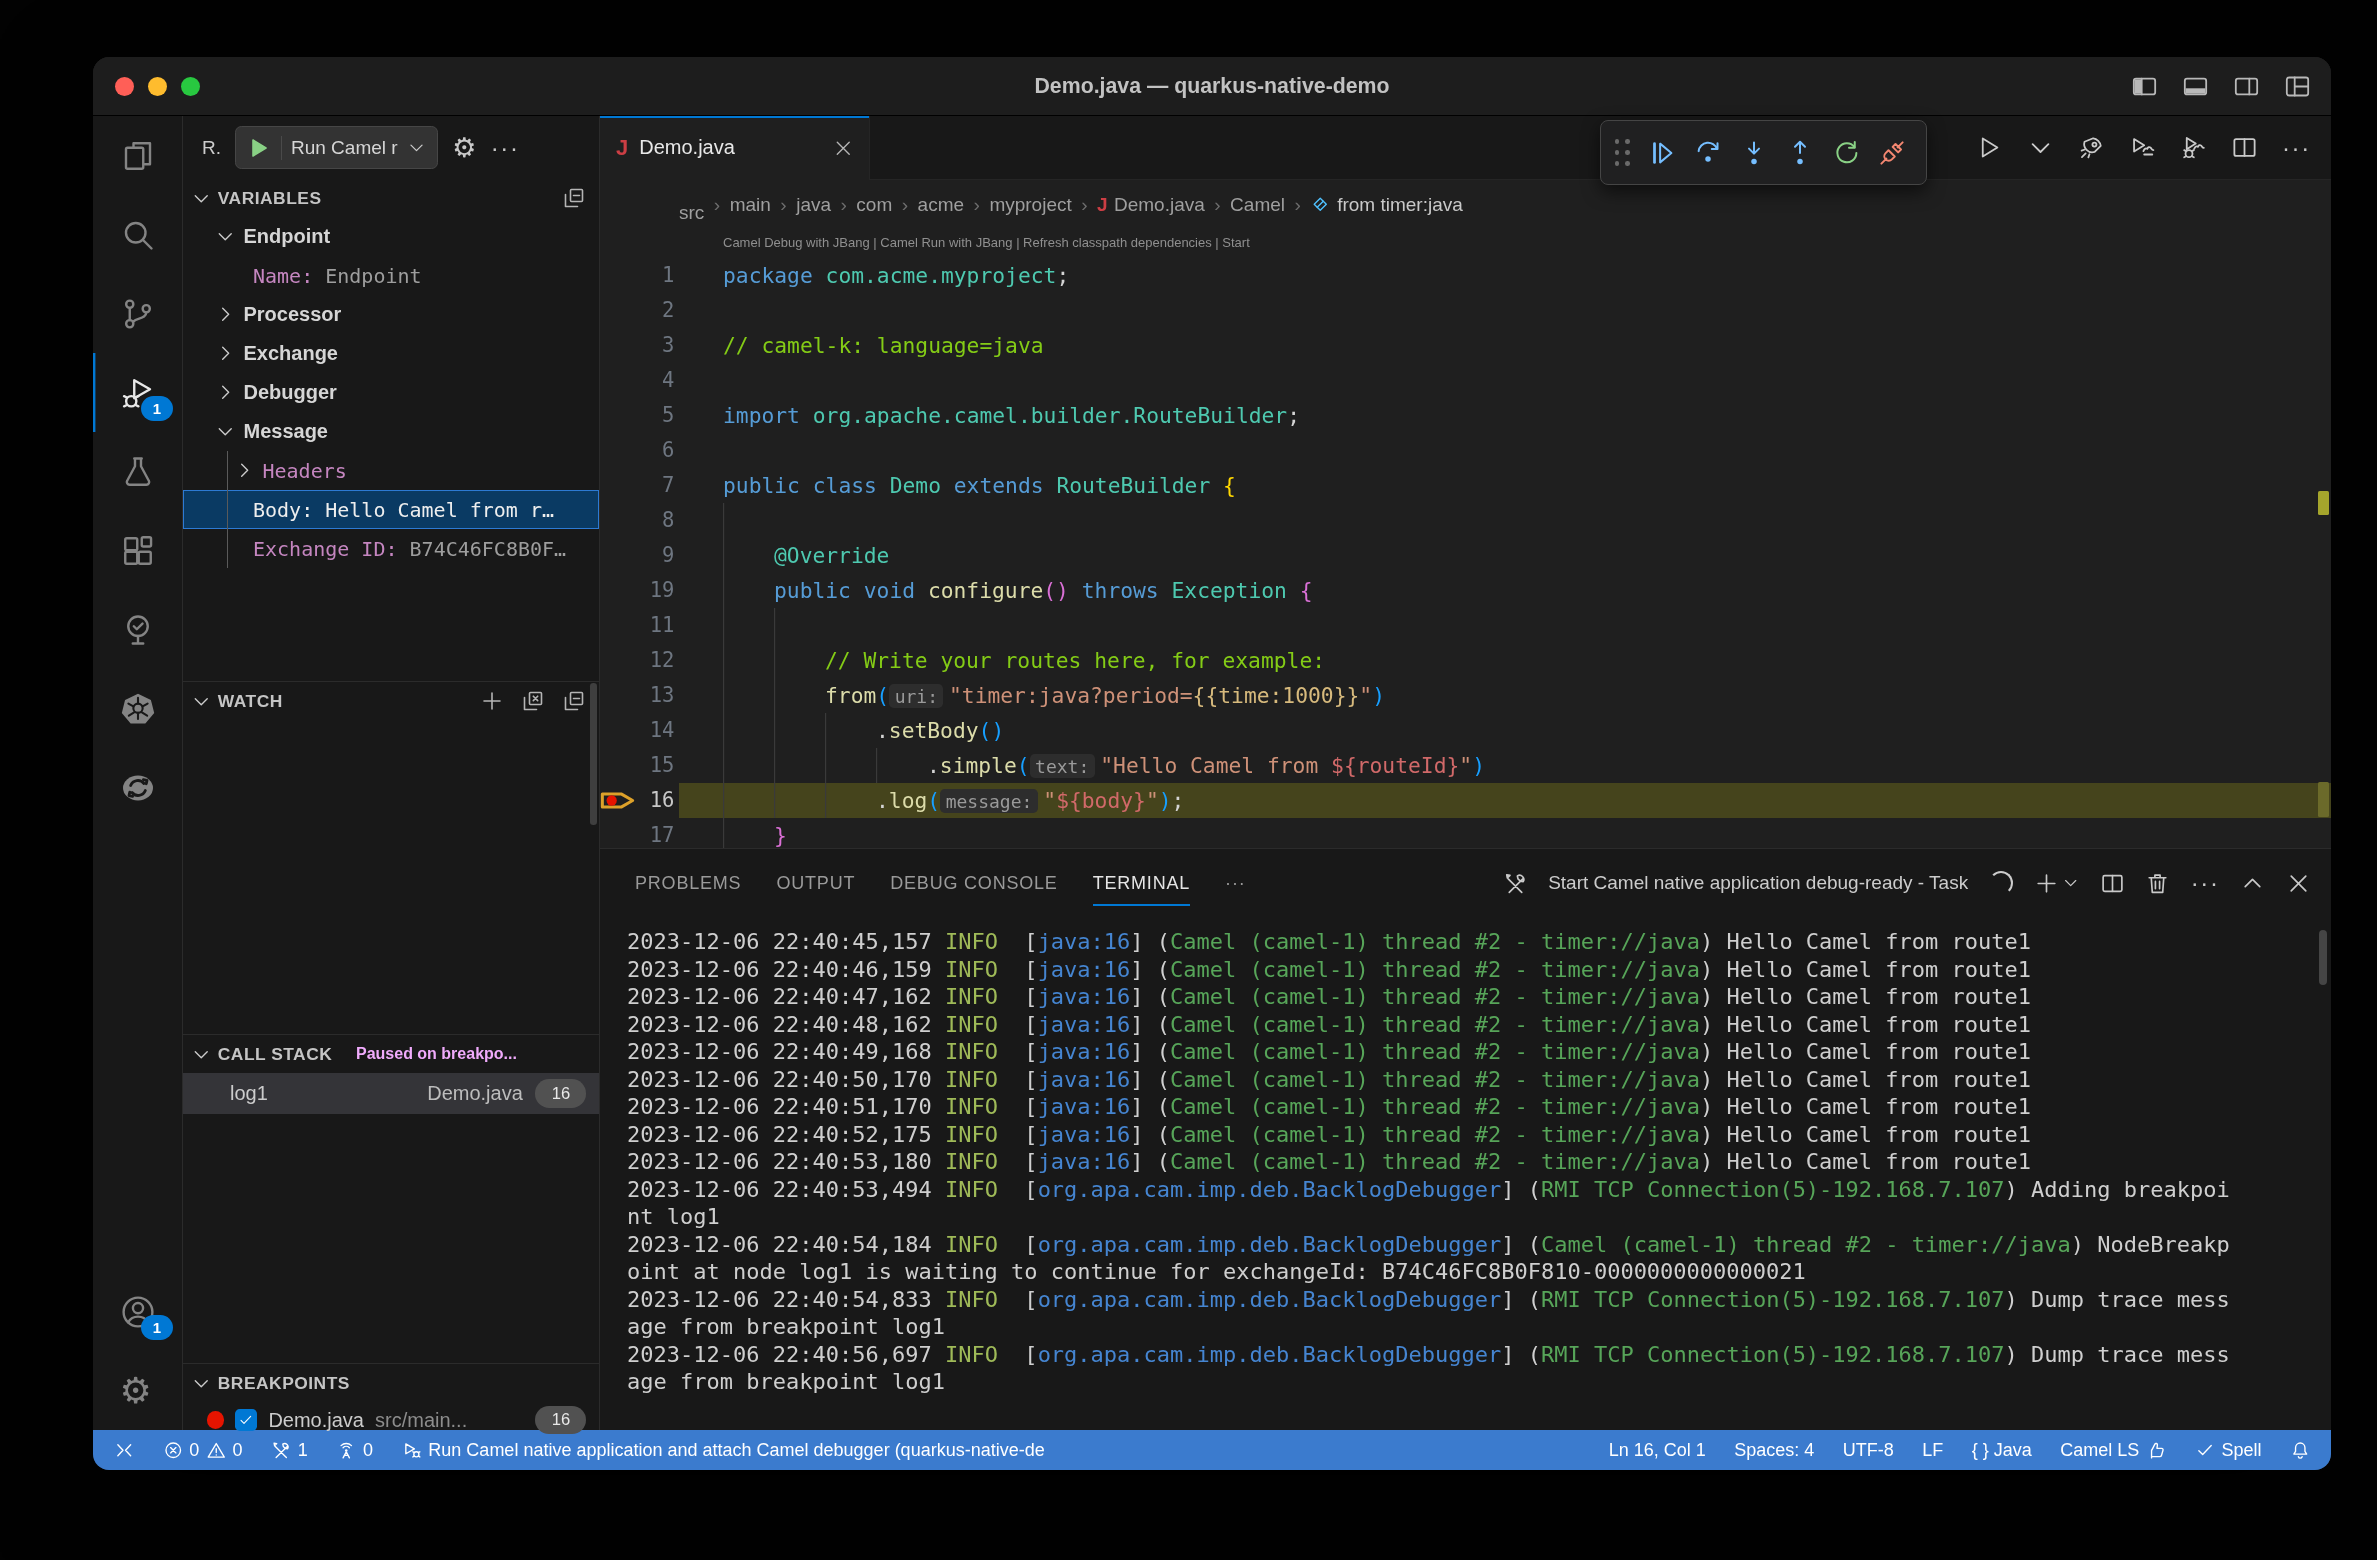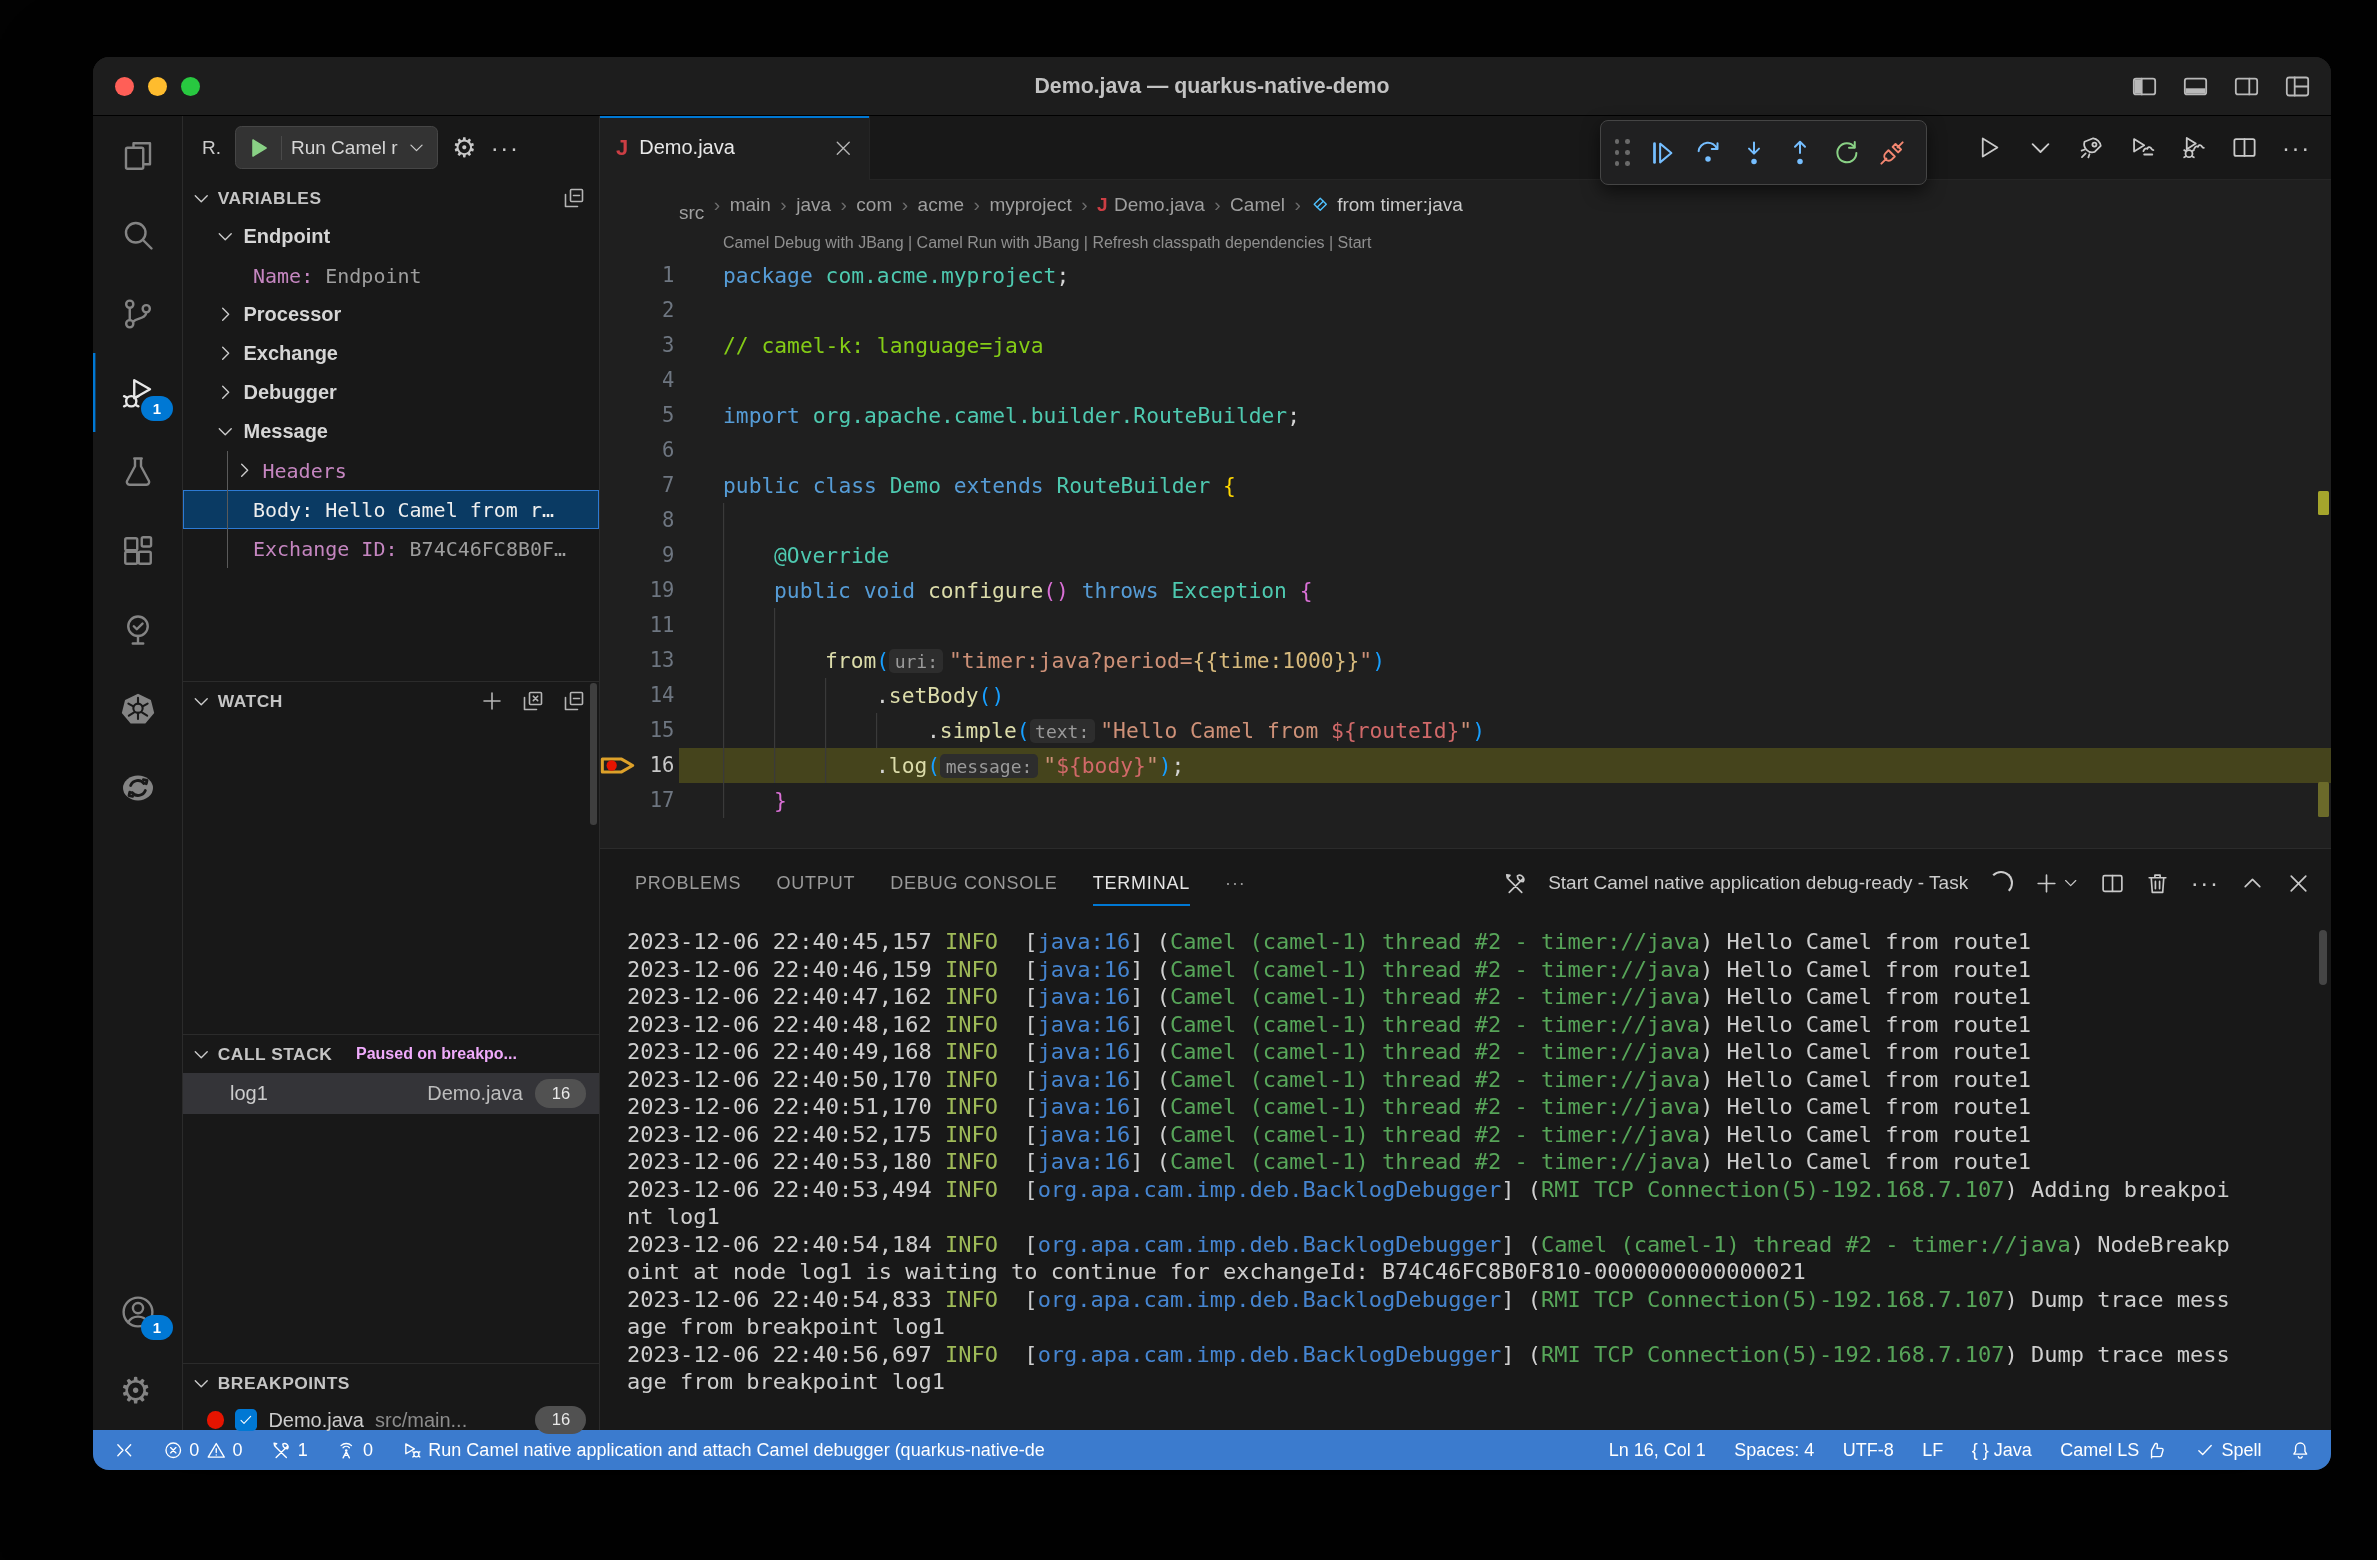--- a/index.html
+++ b/index.html
@@ -85,7 +85,7 @@
   .bc-last{color:#c9c9c9;}
   
   .editor-area{flex:1;position:relative;background:#1f1f1f;overflow:hidden;}
-  .codelens{height:28.5px;line-height:28.5px;padding-left:123px;font-size:16px;color:#8f8f8f;white-space:nowrap;}
+  .codelens{height:28.5px;line-height:28.5px;padding-left:123px;font-size:13px;color:#8f8f8f;white-space:nowrap;}
   .crow{display:flex;height:35px;line-height:35px;}
   .cg{width:79px;flex:none;display:flex;align-items:center;}
   .cg .glyph{width:35px;height:35px;flex:none;display:flex;align-items:center;justify-content:center;}

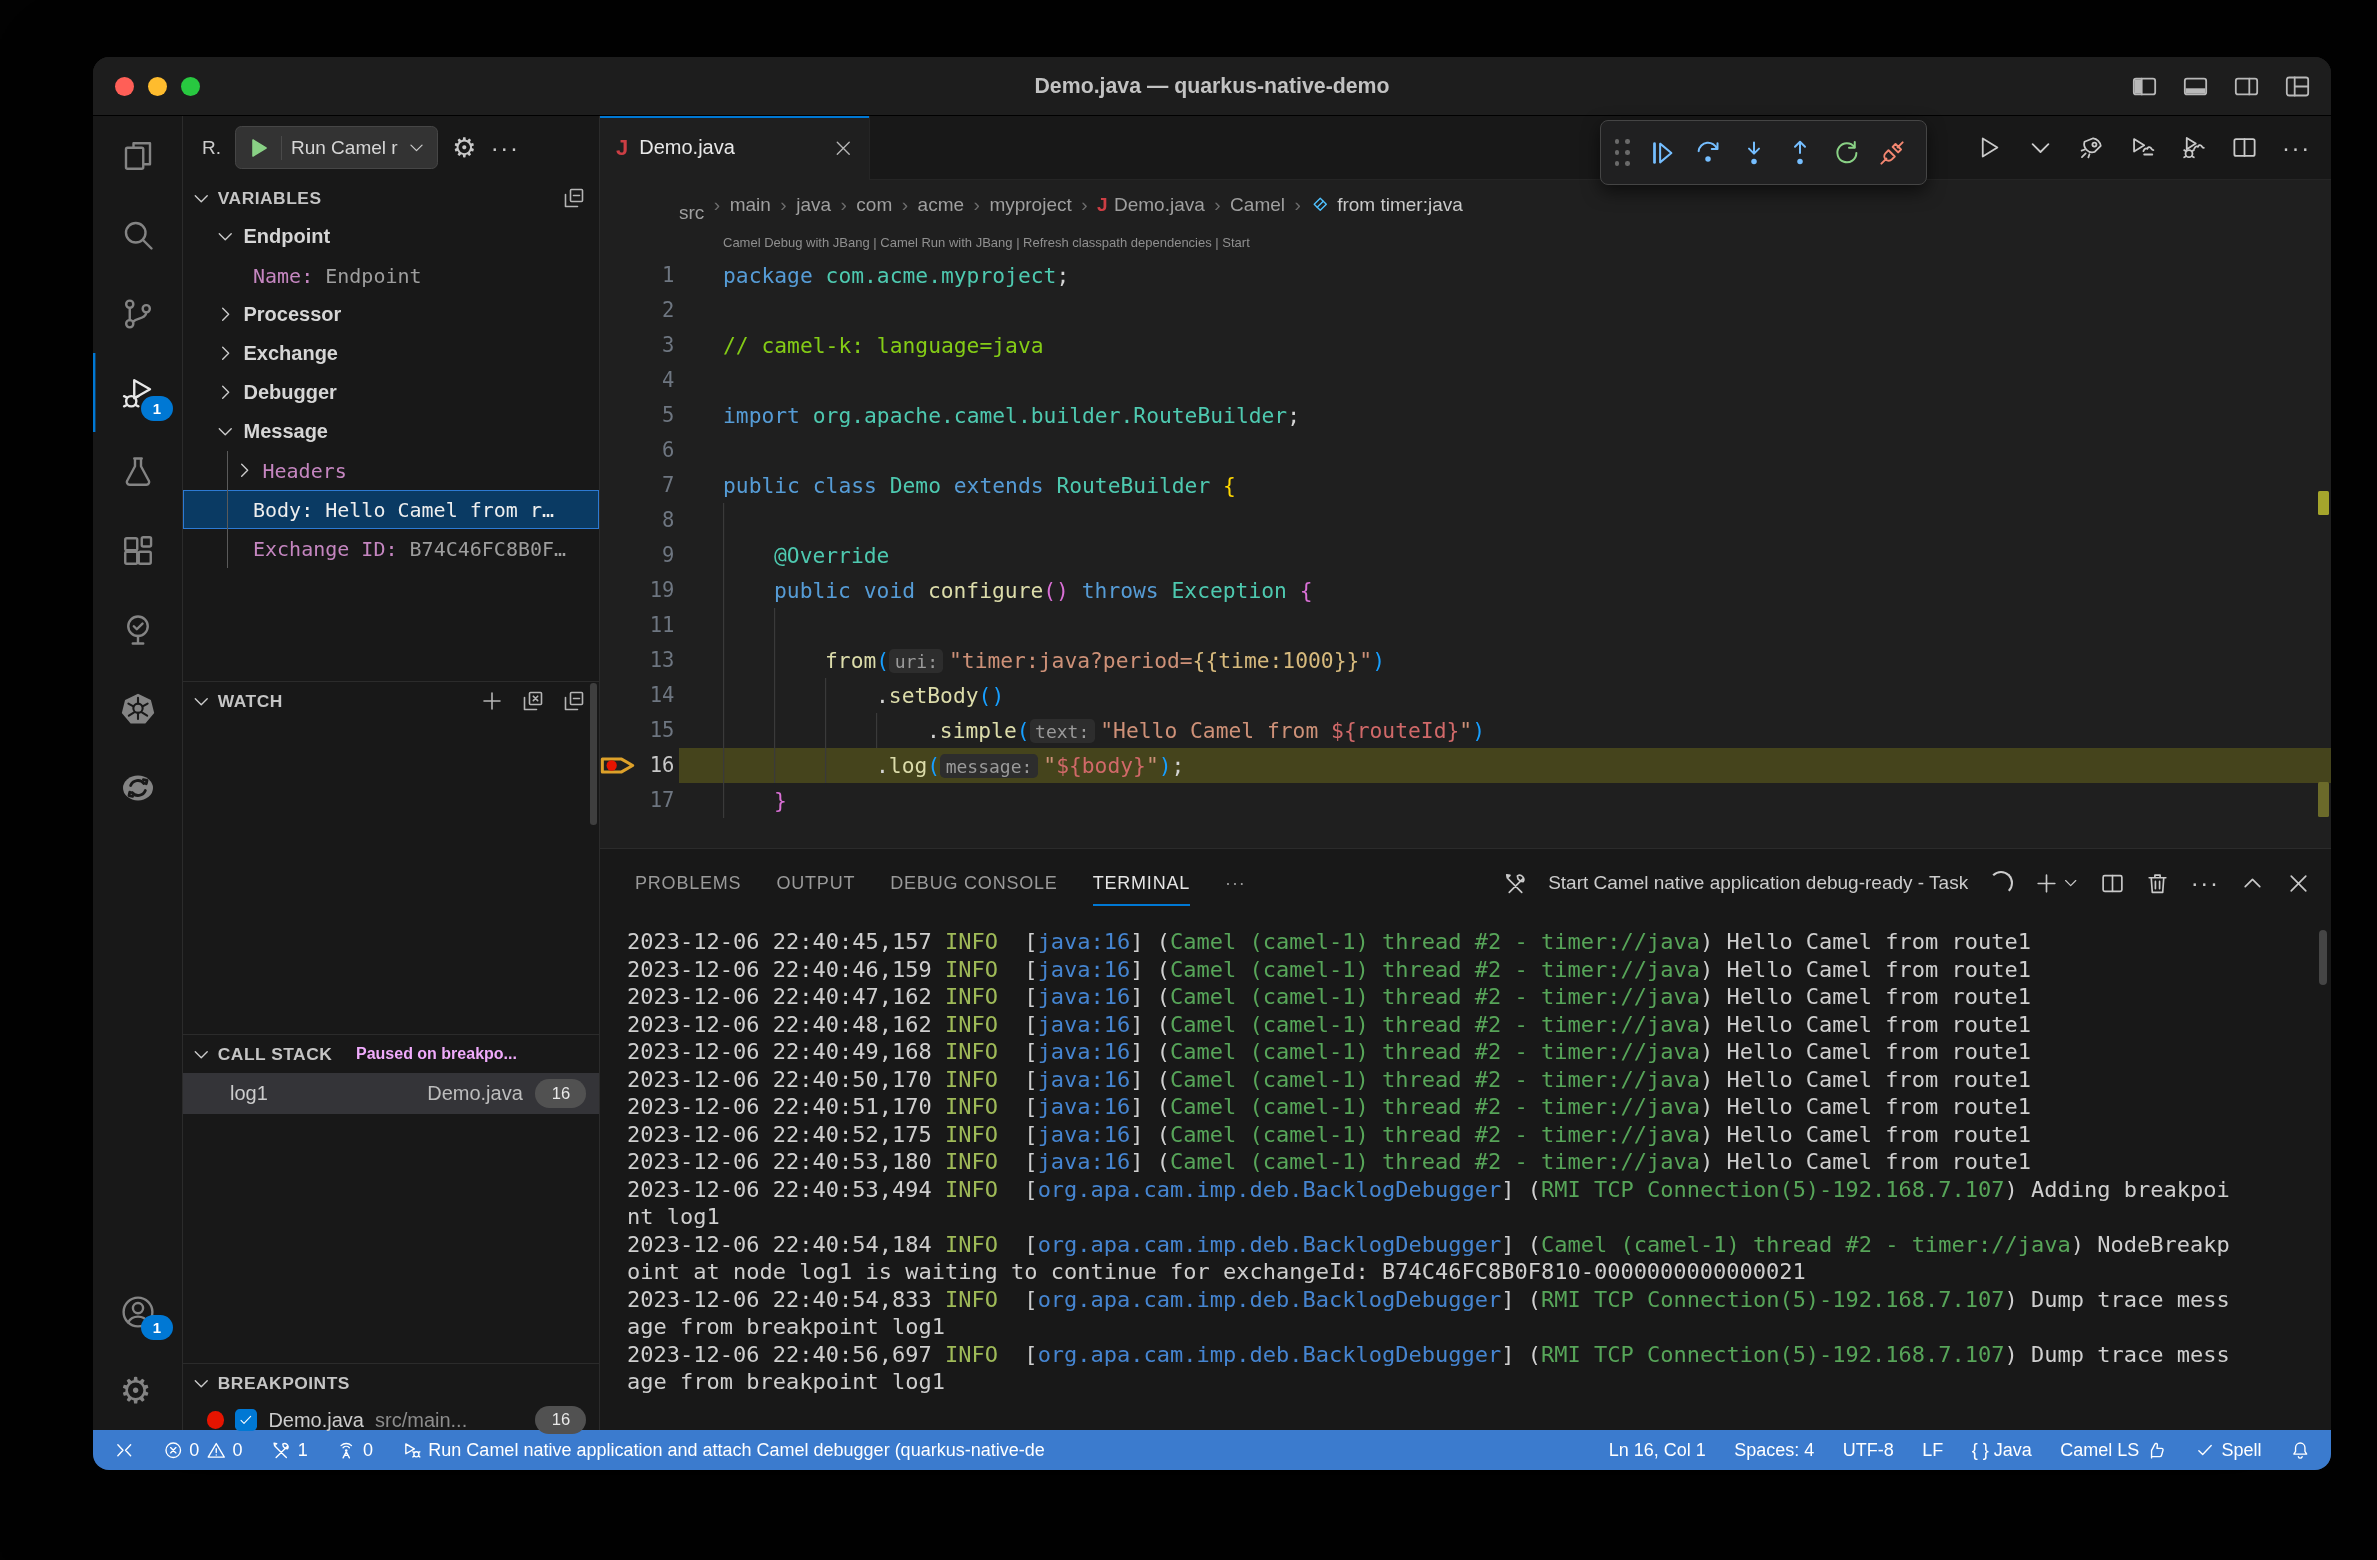--- a/index.html
+++ b/index.html
@@ -640,6 +640,13 @@
                   <span class="num">11</span>
                 </div>
                 <div class="cb"><span class="ind"></span><span class="ind"></span></div>
+              </div>
+              <div class="crow">
+                <div class="cg">
+                  <span class="glyph"></span>
+                  <span class="num">12</span>
+                </div>
+                <div class="cb"><span class="ind"></span><span class="ind"></span><span class="sy-c">// Write your routes here, for example:</span></div>
               </div>
               <div class="crow">
                 <div class="cg">

